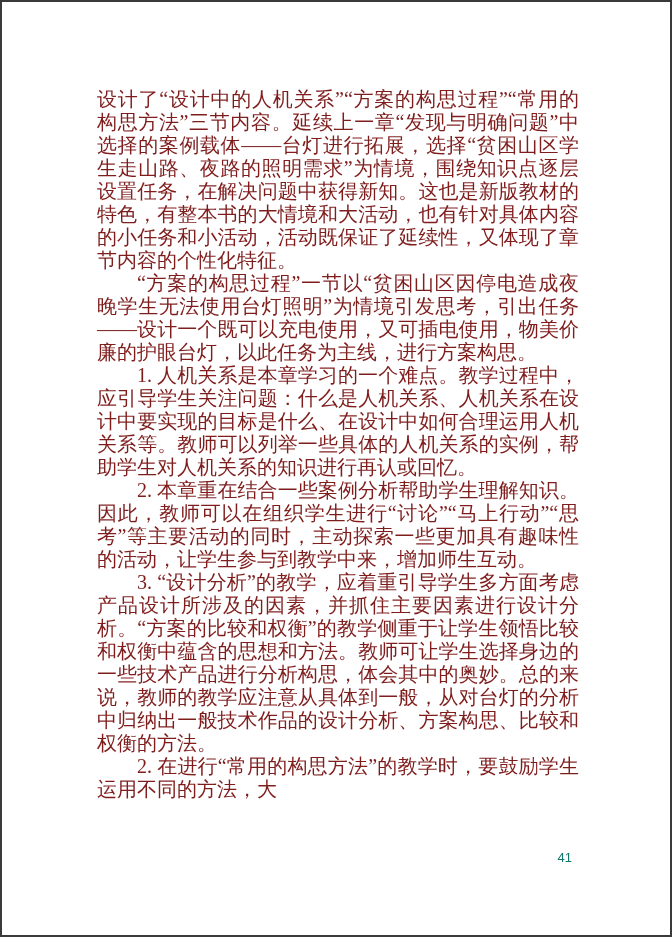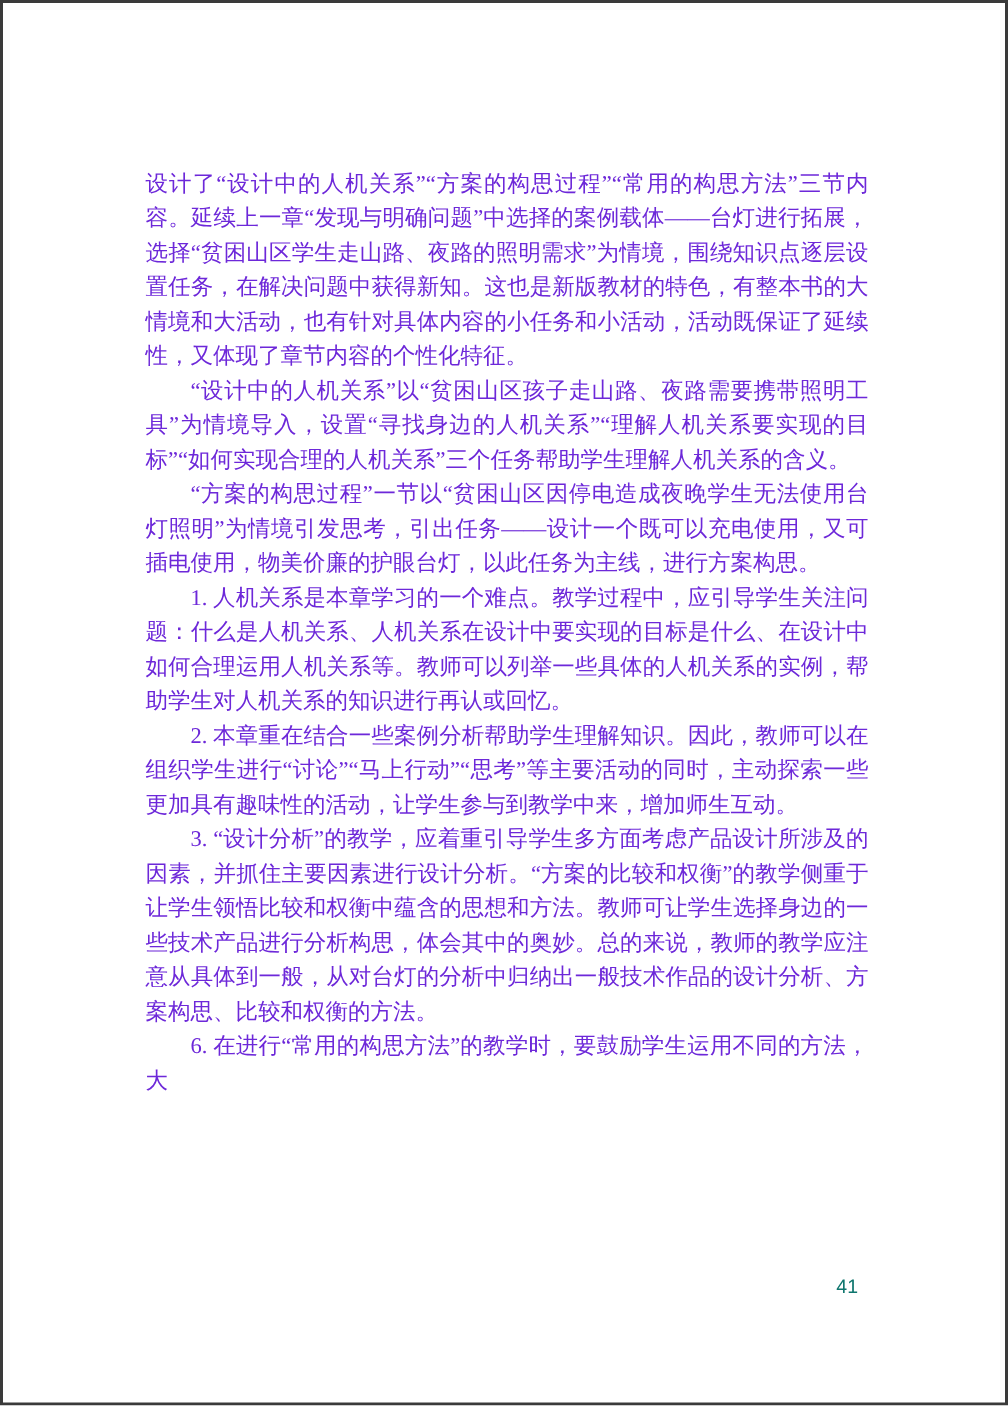--- a/index.html
+++ b/index.html
@@ -22,11 +22,10 @@
     left: 95px;
     top: 86px;
     width: 482px;
-    color: #6d28d9;
-    font-size: 15px;
+    color: #7f1d1d;
+    font-size: 20px;
     line-height: 23px;
     text-align: justify;
-    margin-top: 24px;
   }
   .para {
     margin: 0;

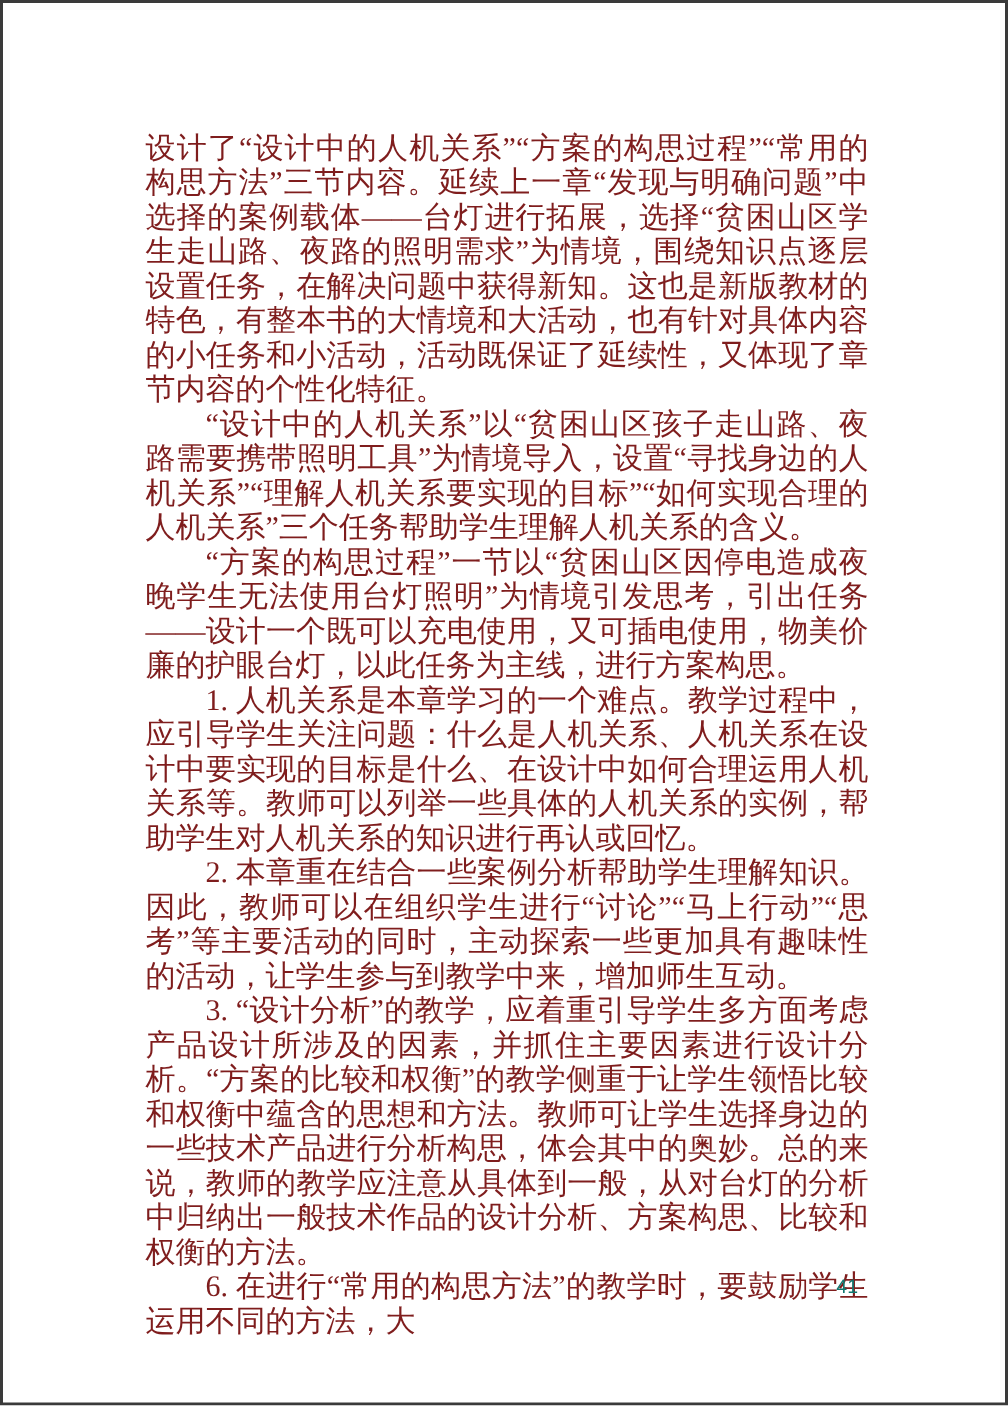--- a/index.html
+++ b/index.html
@@ -51,7 +51,6 @@
 <div class="page">
   <div class="content">
     <p class="para no-indent">设计了“设计中的人机关系”“方案的构思过程”“常用的构思方法”三节内容。延续上一章“发现与明确问题”中选择的案例载体——台灯进行拓展，选择“贫困山区学生走山路、夜路的照明需求”为情境，围绕知识点逐层设置任务，在解决问题中获得新知。这也是新版教材的特色，有整本书的大情境和大活动，也有针对具体内容的小任务和小活动，活动既保证了延续性，又体现了章节内容的个性化特征。</p>
-    <p class="para">“设计中的人机关系”以“贫困山区孩子走山路、夜路需要携带照明工具”为情境导入，设置“寻找身边的人机关系”“理解人机关系要实现的目标”“如何实现合理的人机关系”三个任务帮助学生理解人机关系的含义。</p>
     <p class="para">“方案的构思过程”一节以“贫困山区因停电造成夜晚学生无法使用台灯照明”为情境引发思考，引出任务——设计一个既可以充电使用，又可插电使用，物美价廉的护眼台灯，以此任务为主线，进行方案构思。</p>
     <p class="para">1. 人机关系是本章学习的一个难点。教学过程中，应引导学生关注问题：什么是人机关系、人机关系在设计中要实现的目标是什么、在设计中如何合理运用人机关系等。教师可以列举一些具体的人机关系的实例，帮助学生对人机关系的知识进行再认或回忆。</p>
     <p class="para">2. 本章重在结合一些案例分析帮助学生理解知识。因此，教师可以在组织学生进行“讨论”“马上行动”“思考”等主要活动的同时，主动探索一些更加具有趣味性的活动，让学生参与到教学中来，增加师生互动。</p>

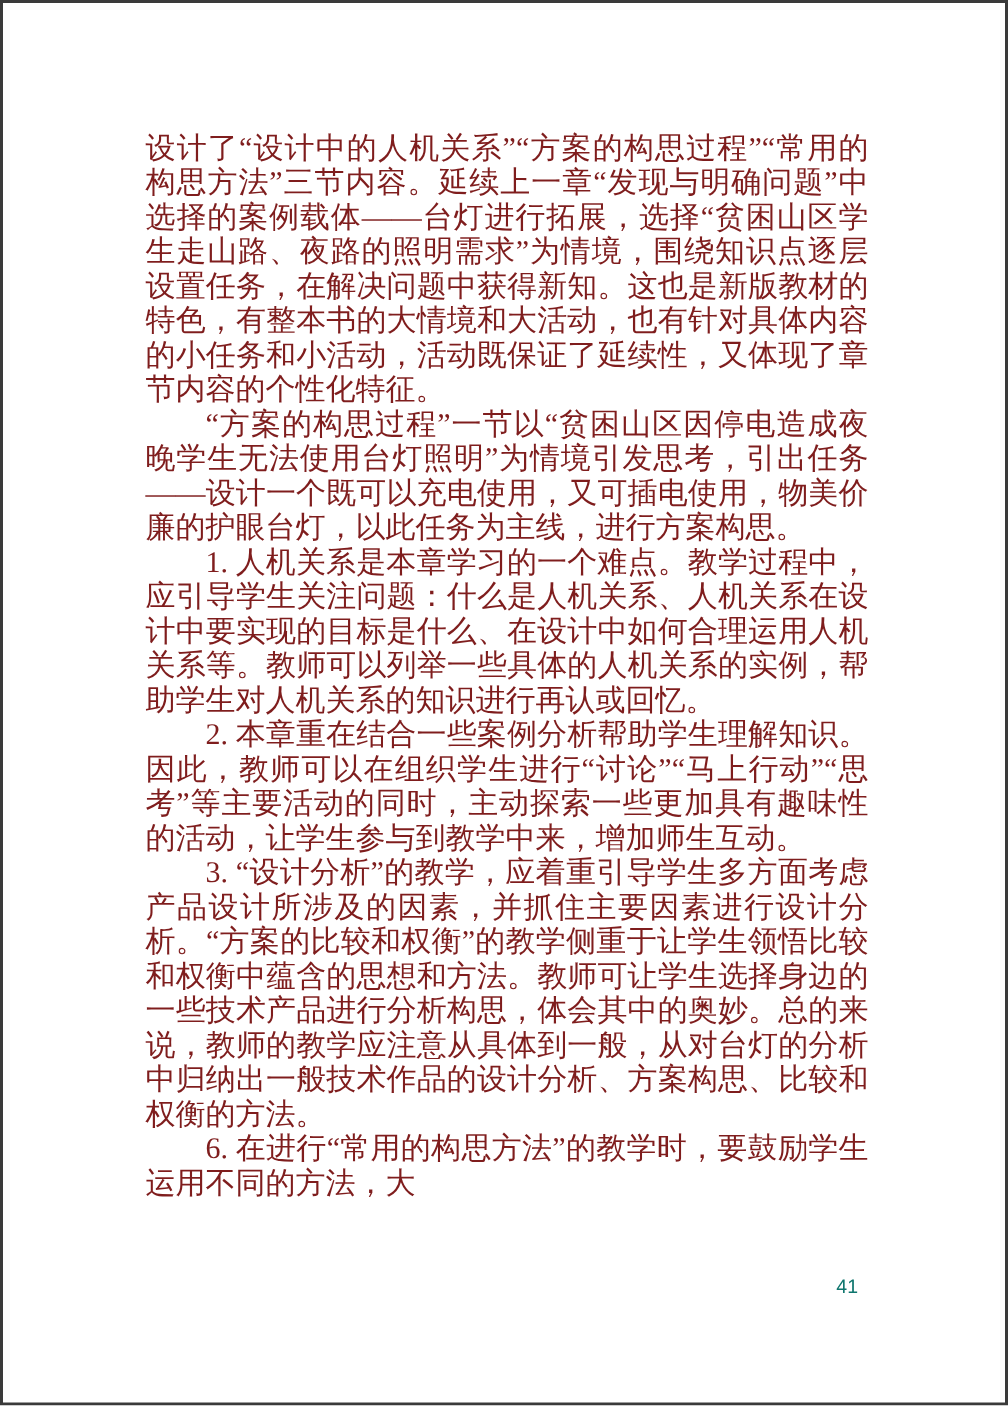--- a/index.html
+++ b/index.html
@@ -55,7 +55,7 @@
     <p class="para">1. 人机关系是本章学习的一个难点。教学过程中，应引导学生关注问题：什么是人机关系、人机关系在设计中要实现的目标是什么、在设计中如何合理运用人机关系等。教师可以列举一些具体的人机关系的实例，帮助学生对人机关系的知识进行再认或回忆。</p>
     <p class="para">2. 本章重在结合一些案例分析帮助学生理解知识。因此，教师可以在组织学生进行“讨论”“马上行动”“思考”等主要活动的同时，主动探索一些更加具有趣味性的活动，让学生参与到教学中来，增加师生互动。</p>
     <p class="para">3. “设计分析”的教学，应着重引导学生多方面考虑产品设计所涉及的因素，并抓住主要因素进行设计分析。“方案的比较和权衡”的教学侧重于让学生领悟比较和权衡中蕴含的思想和方法。教师可让学生选择身边的一些技术产品进行分析构思，体会其中的奥妙。总的来说，教师的教学应注意从具体到一般，从对台灯的分析中归纳出一般技术作品的设计分析、方案构思、比较和权衡的方法。</p>
-    <p class="para">6. 在进行“常用的构思方法”的教学时，要鼓励学生运用不同的方法，大</p>
+    <p class="para">2. 在进行“常用的构思方法”的教学时，要鼓励学生运用不同的方法，大</p>
   </div>
   <div class="page-number">41</div>
 </div>

